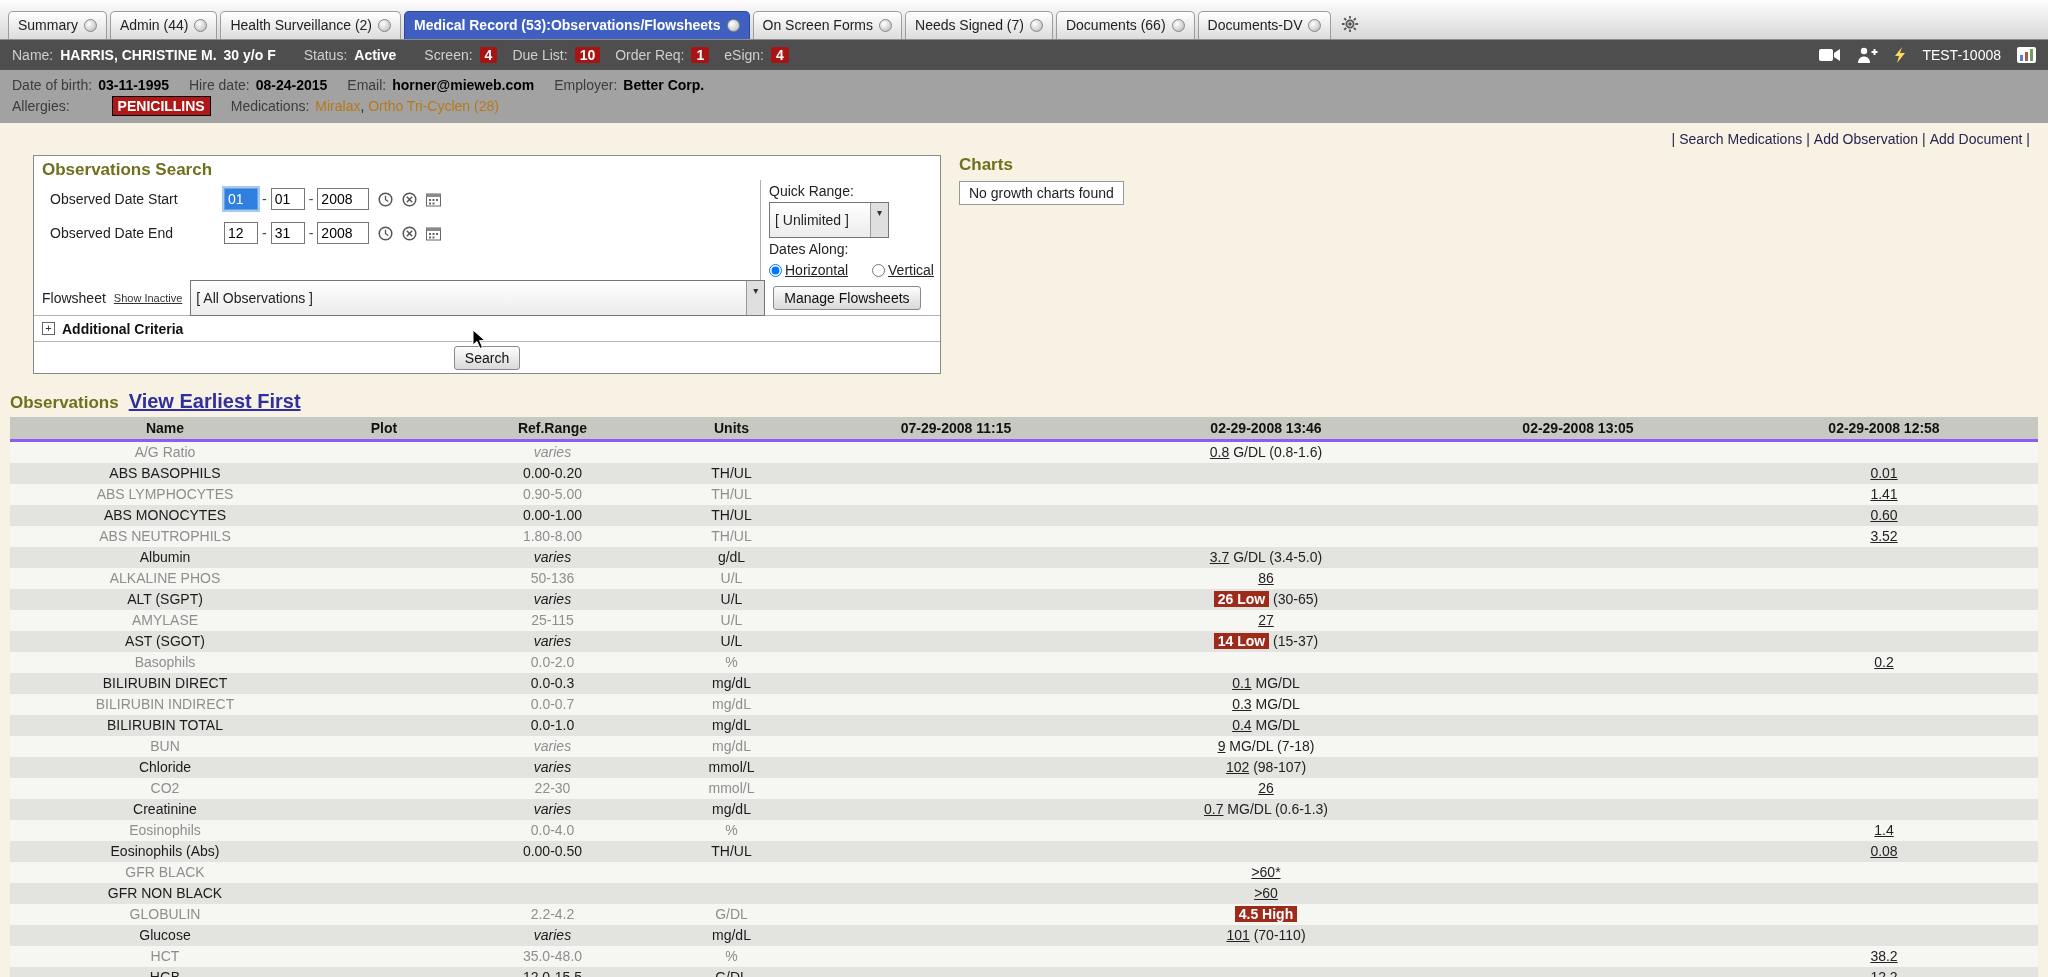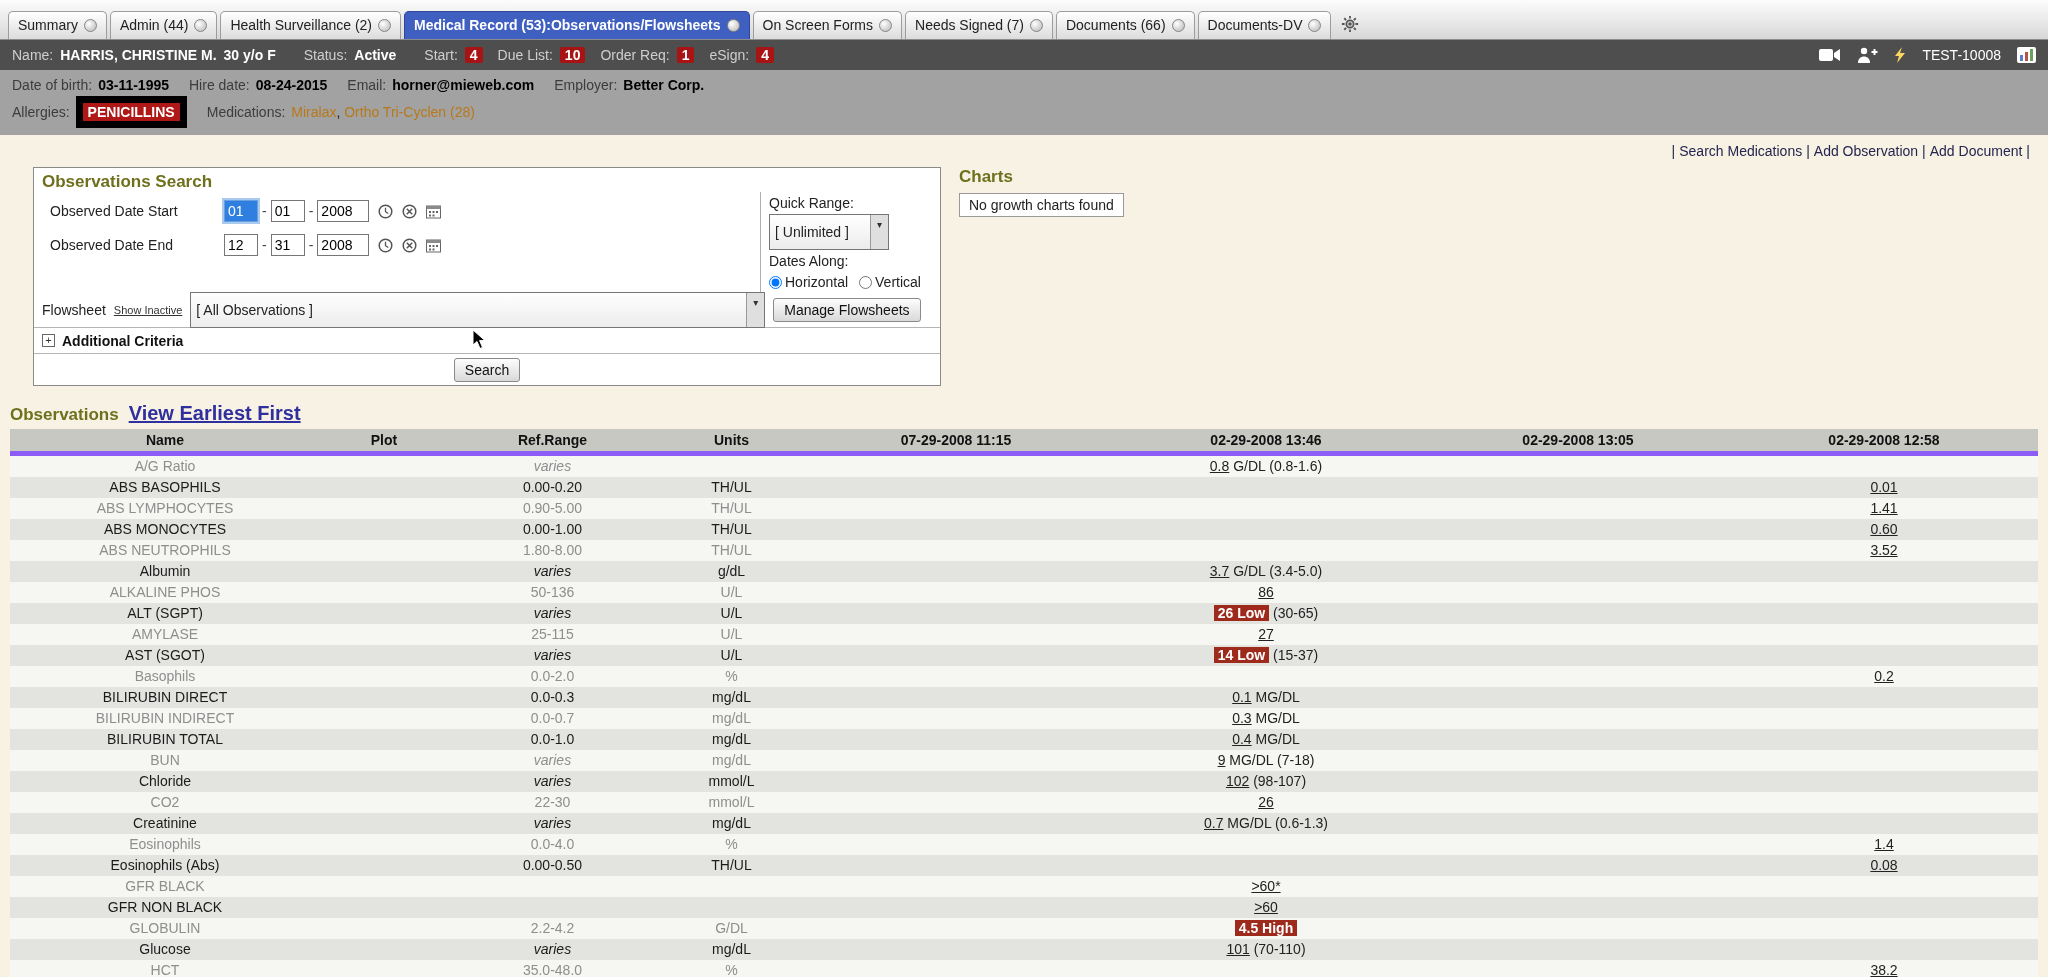--- a/index.html
+++ b/index.html
@@ -145,7 +145,7 @@
     <span class="pb-label">Status:</span>
     <span class="pb-val">Active</span>
     <span class="pb-gap"></span>
-    <span class="pb-label">Start:</span>
+    <span class="pb-label">Screen:</span>
     <span class="pb-badge">4</span>
     <span class="pb-label">Due List:</span>
     <span class="pb-badge">10</span>

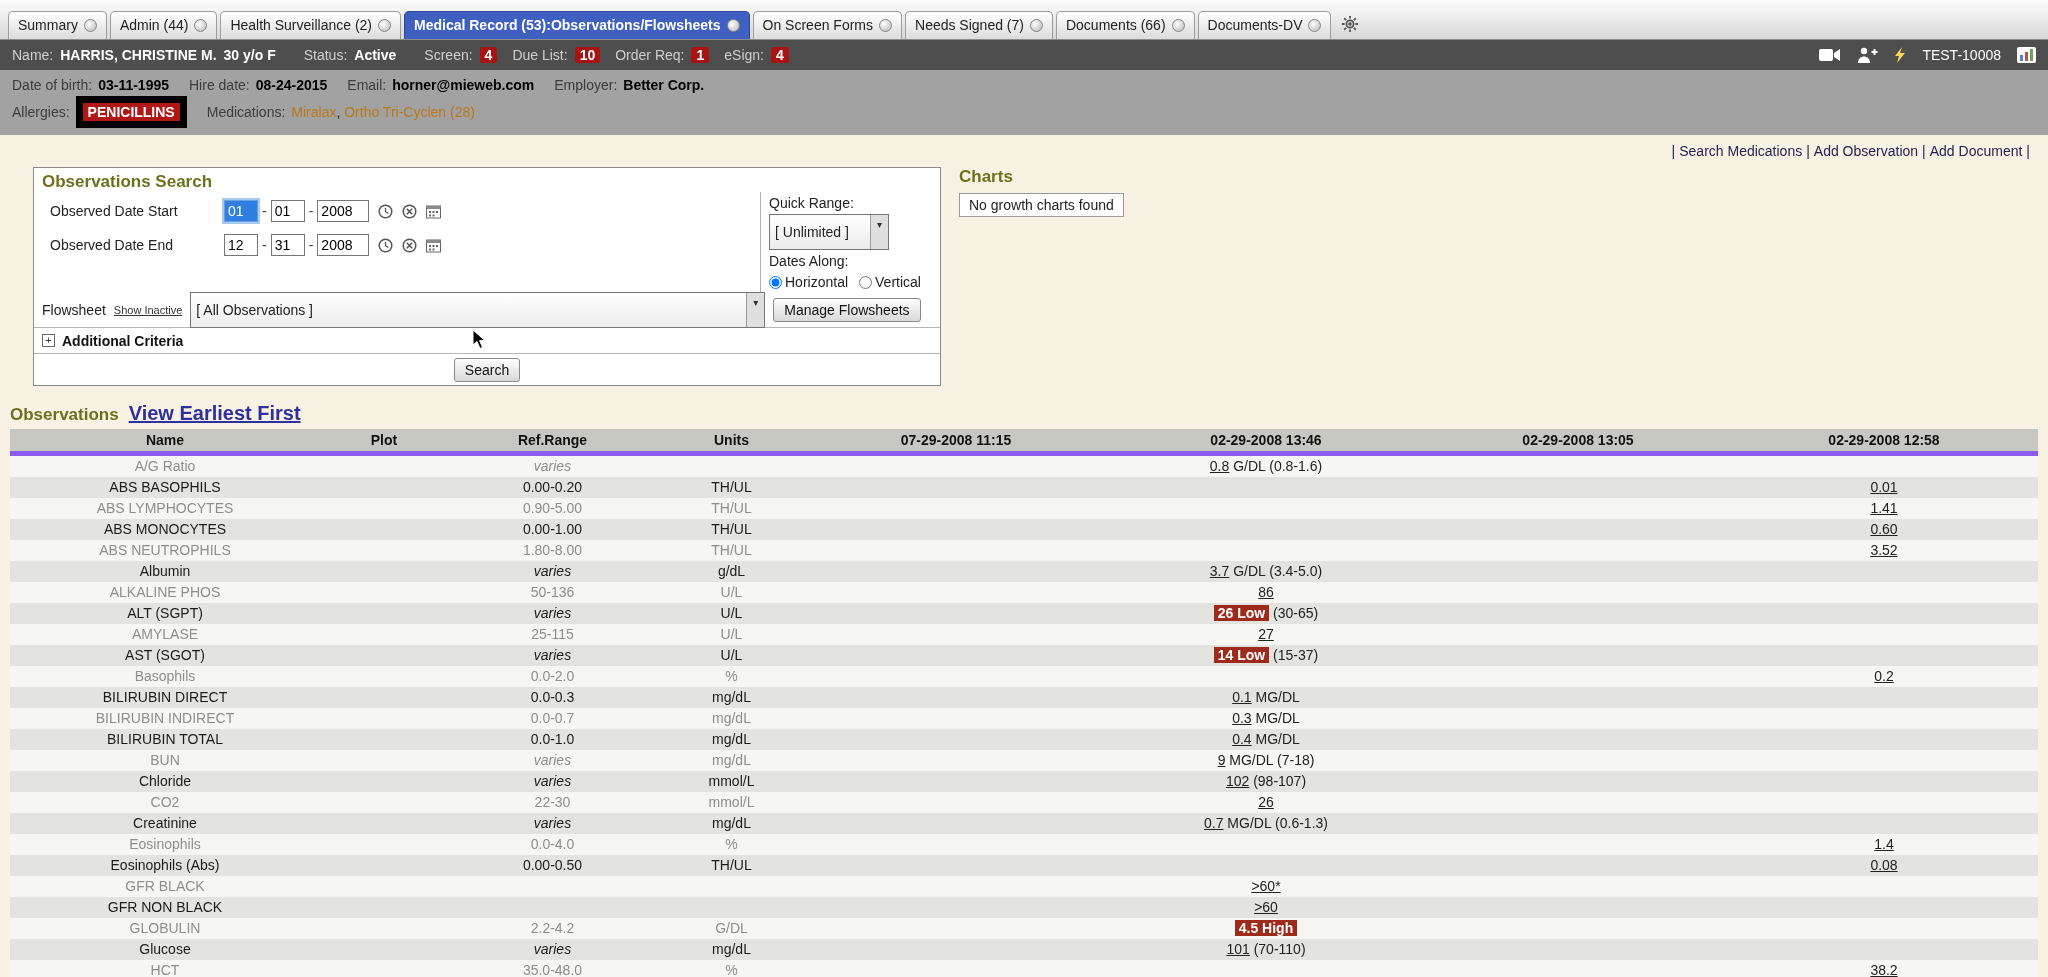--- a/index.html
+++ b/index.html
@@ -29,7 +29,7 @@
   .demoline { margin: 2px 0; display: flex; align-items: center; gap: 6px; flex-wrap: nowrap; }
   .d-label { color: #3c3c3c; }
   .d-val { color: #000; font-weight: bold; margin-right: 14px; }
-  .allergy-badge { background: #b01818; border: 7px solid #000000; color: #fff; font-weight: bold; padding: 0 5px; margin-right: 14px; cursor: pointer; }
+  .allergy-badge { background: #b01818; border: 1px solid #000000; color: #fff; font-weight: bold; padding: 0 5px; margin-right: 14px; cursor: pointer; margin-left: 36px; }
   .med-link { color: #b8791a; cursor: pointer; }
 
   

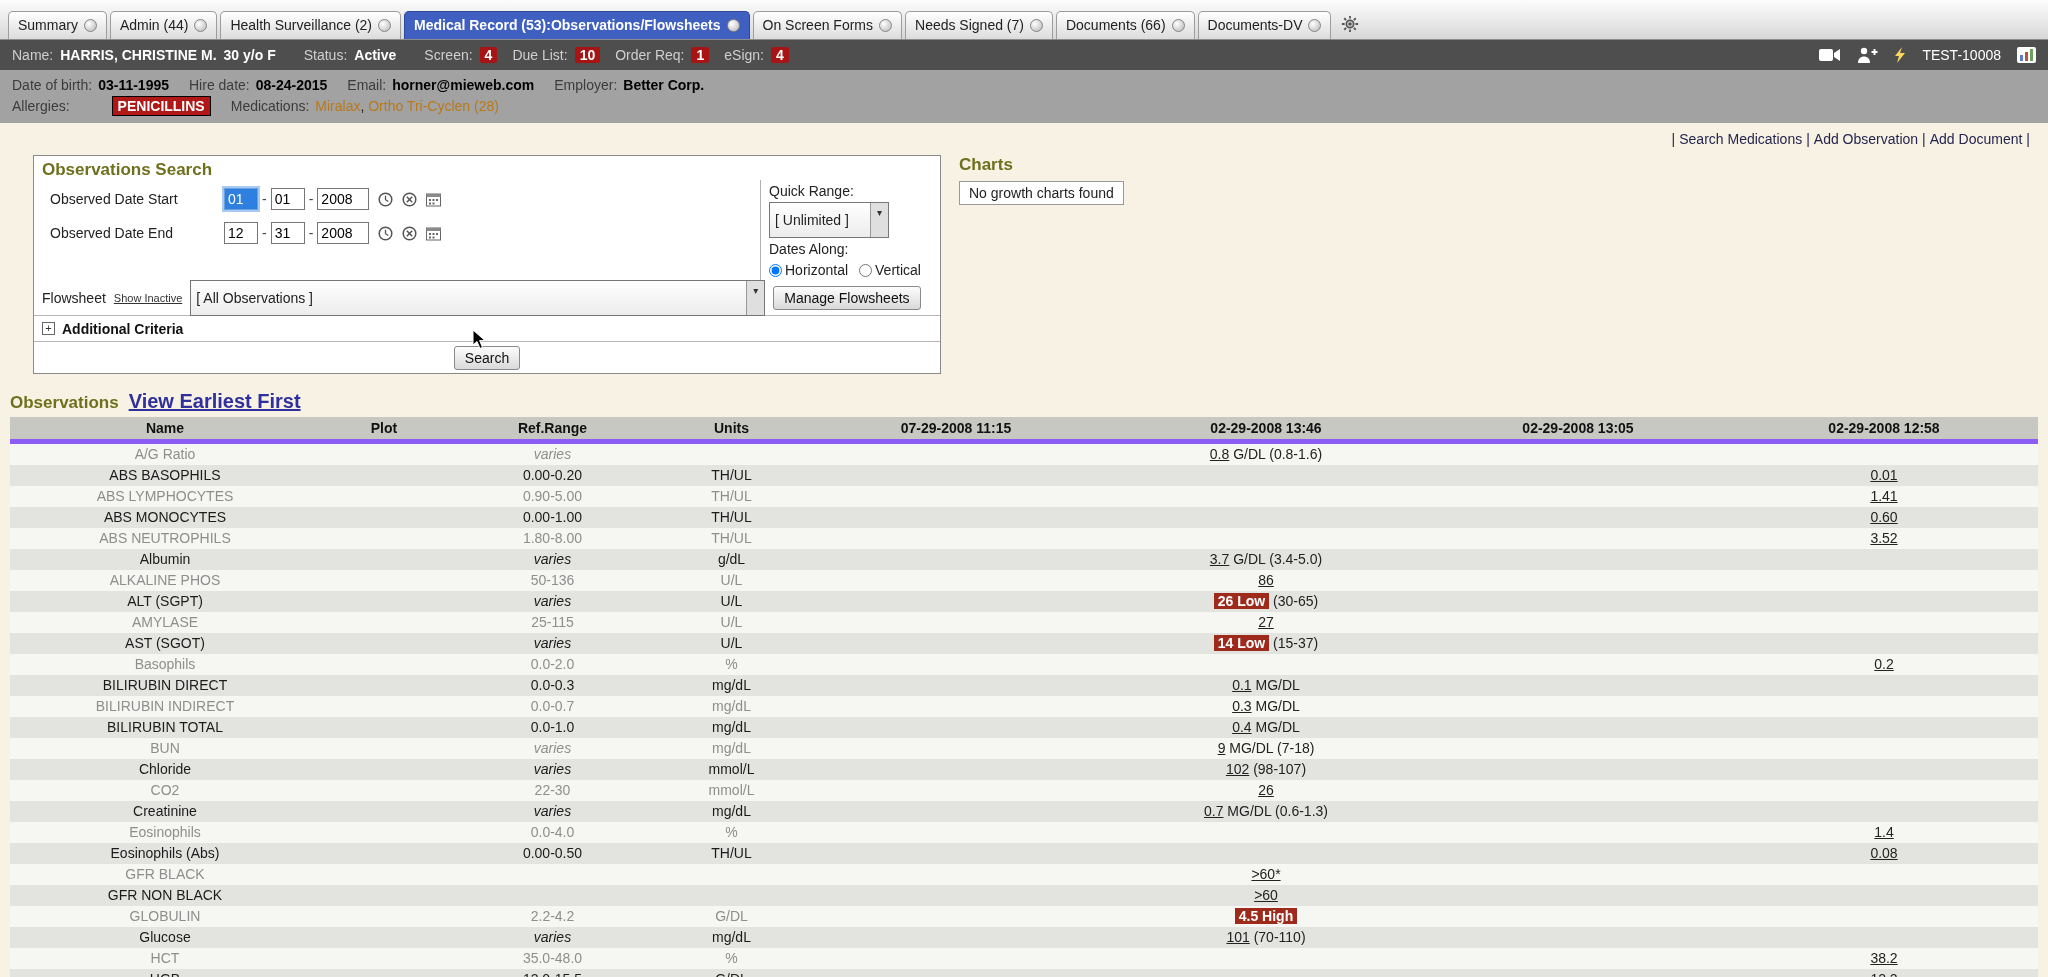--- a/index.html
+++ b/index.html
@@ -55,7 +55,7 @@
   .fake-select { display: inline-flex; align-items: center; border: 1px solid #767676; background: linear-gradient(#fff, #ececec); height: 36px; cursor: pointer; width: 120px; }
   .fake-select .fs-text { flex: 1; padding: 0 5px; white-space: nowrap; overflow: hidden; }
   .fake-select .fs-arrow { width: 18px; height: 100%; border-left: 1px solid #999; background: #dfdfdf; text-align: center; font-size: 10px; line-height: 20px; color: #333; }
-  .radios { display: flex; align-items: center; gap: 11px; margin-top: 2px; }
+  .radios { display: flex; align-items: center; gap: 24px; margin-top: 2px; text-decoration: underline; }
   .radios label { display: inline-flex; align-items: center; gap: 3px; cursor: pointer; }
   .flow-row { display: flex; align-items: center; height: 34px; padding: 0 8px; gap: 8px; }
   .show-inactive { font-size: 11px; text-decoration: underline; color: #333; cursor: pointer; }

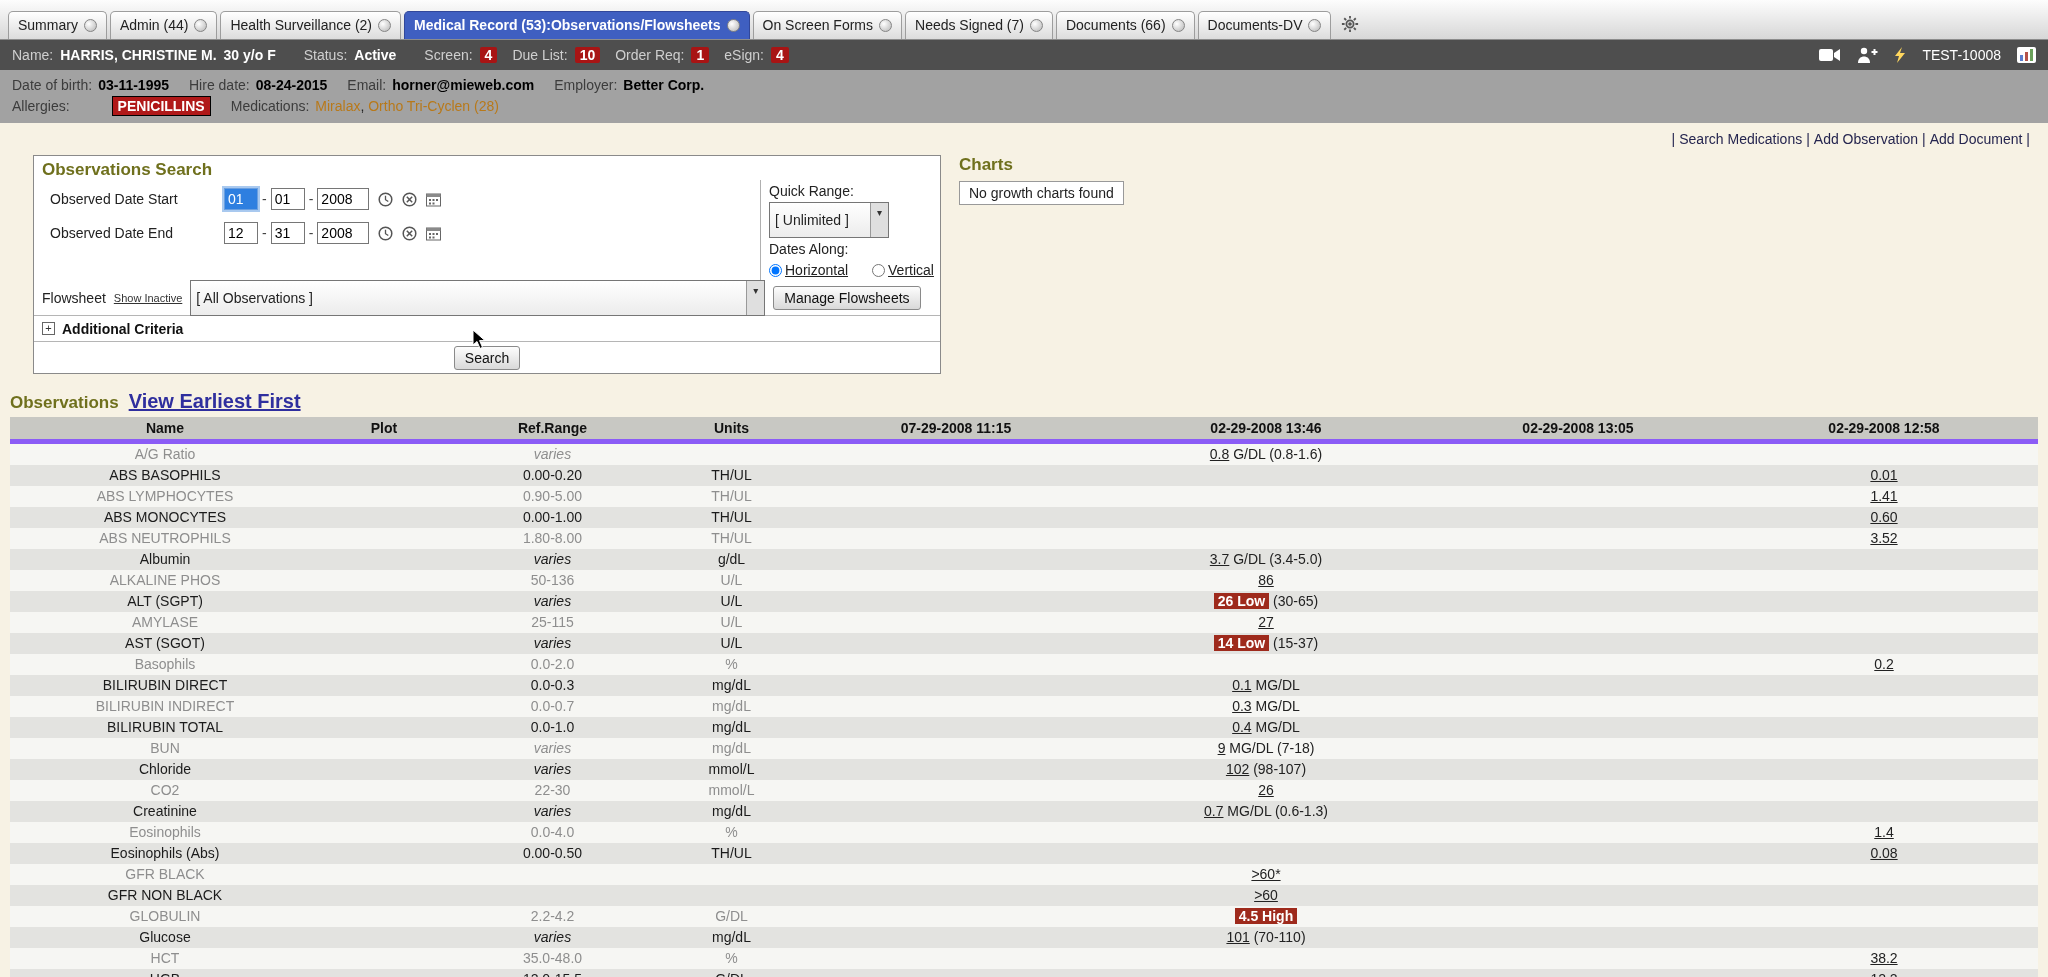--- a/index.html
+++ b/index.html
@@ -72,7 +72,7 @@
   .obs-head { margin: 16px 0 4px 10px; display: flex; align-items: baseline; gap: 10px; }
   .earliest-link { color: #2f2f9e; font-size: 20px; font-weight: bold; text-decoration: underline; cursor: pointer; }
   table.obs { border-collapse: collapse; table-layout: fixed; margin-left: 10px; width: 2028px; font-size: 14px; }
-  table.obs th { background: #c8c8c3; border-bottom: 5px solid #8b5cf6; font-weight: bold; color: #111; padding: 3px 2px; text-align: center; white-space: nowrap; }
+  table.obs th { background: #c8c8c3; border-bottom: 3px solid #8b5cf6; font-weight: bold; color: #111; padding: 3px 2px; text-align: center; white-space: nowrap; }
   table.obs td { padding: 3px 2px; text-align: center; line-height: 15px; white-space: nowrap; overflow: hidden; }
   tr.odd { background: #f6f6f3; }
   tr.even { background: #e3e3e0; }

